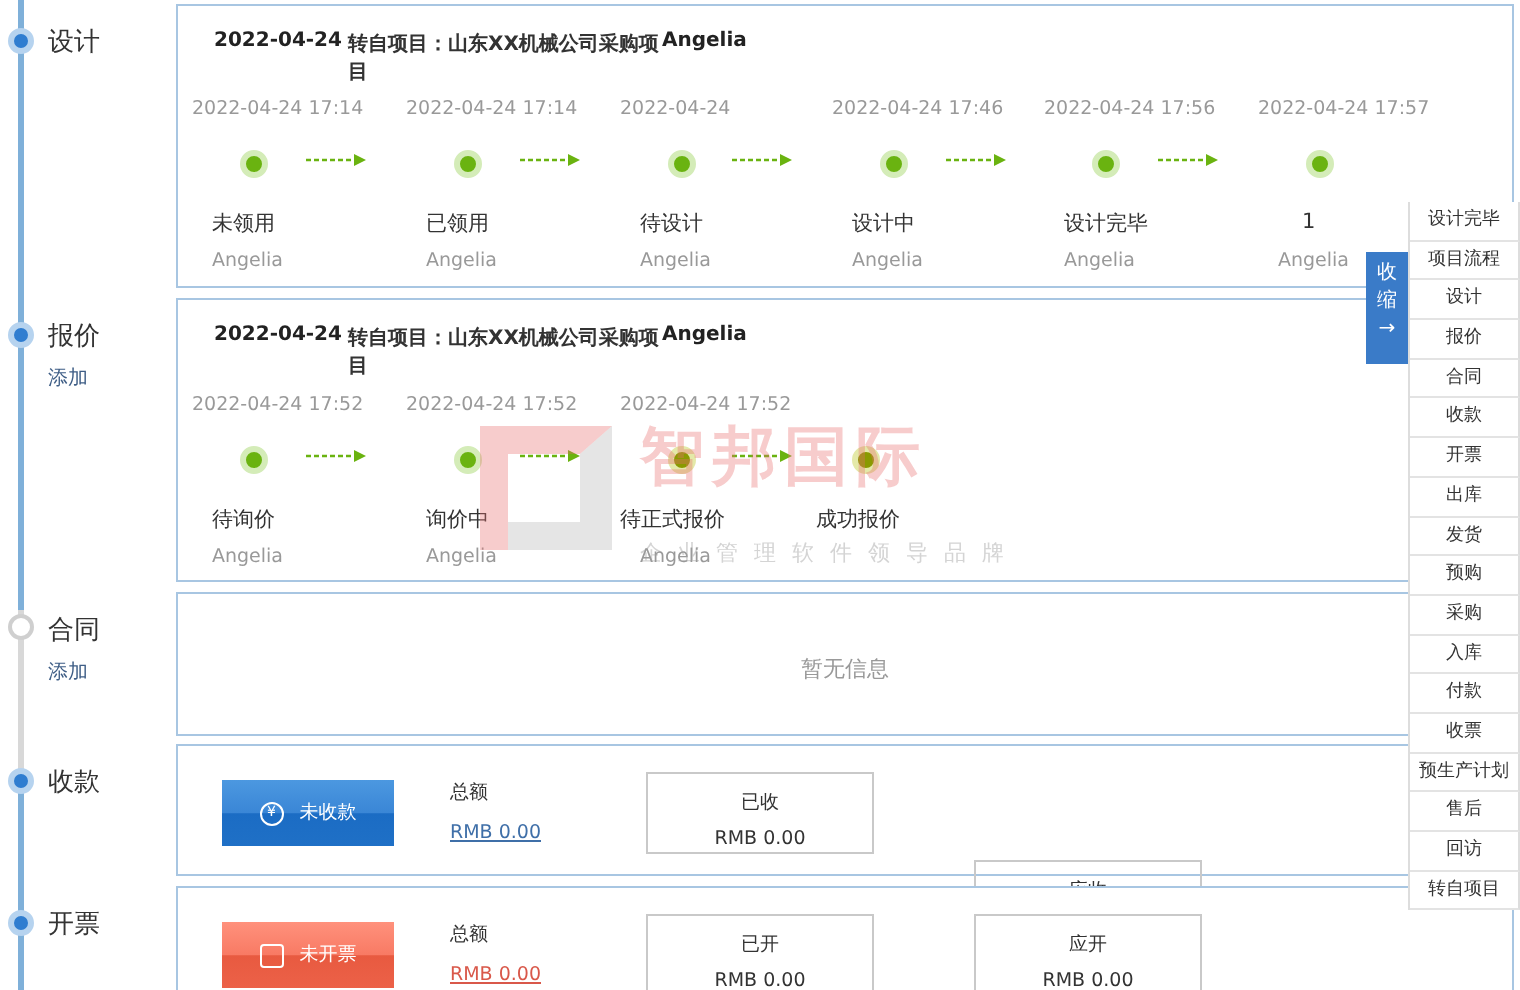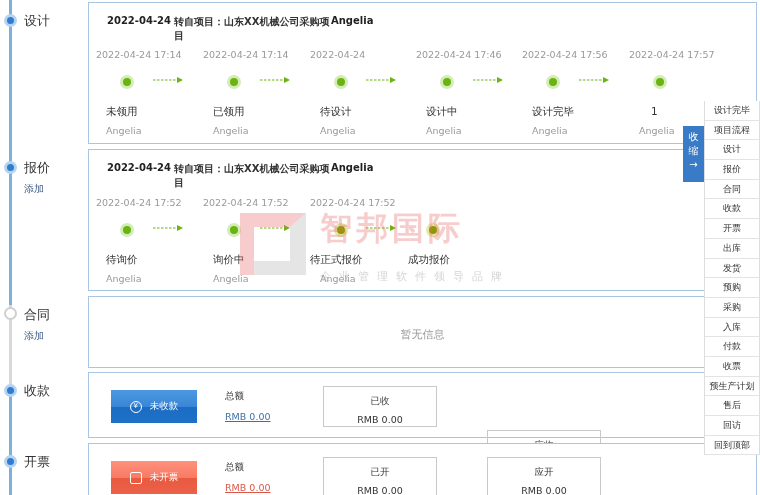--- a/index.html
+++ b/index.html
@@ -263,7 +263,7 @@
   <div class="it">预生产计划</div>
   <div class="it">售后</div>
   <div class="it">回访</div>
-  <div class="it">回到顶部</div>
+  <div class="it">转自项目</div>
 </div>
 
 </body></html>

